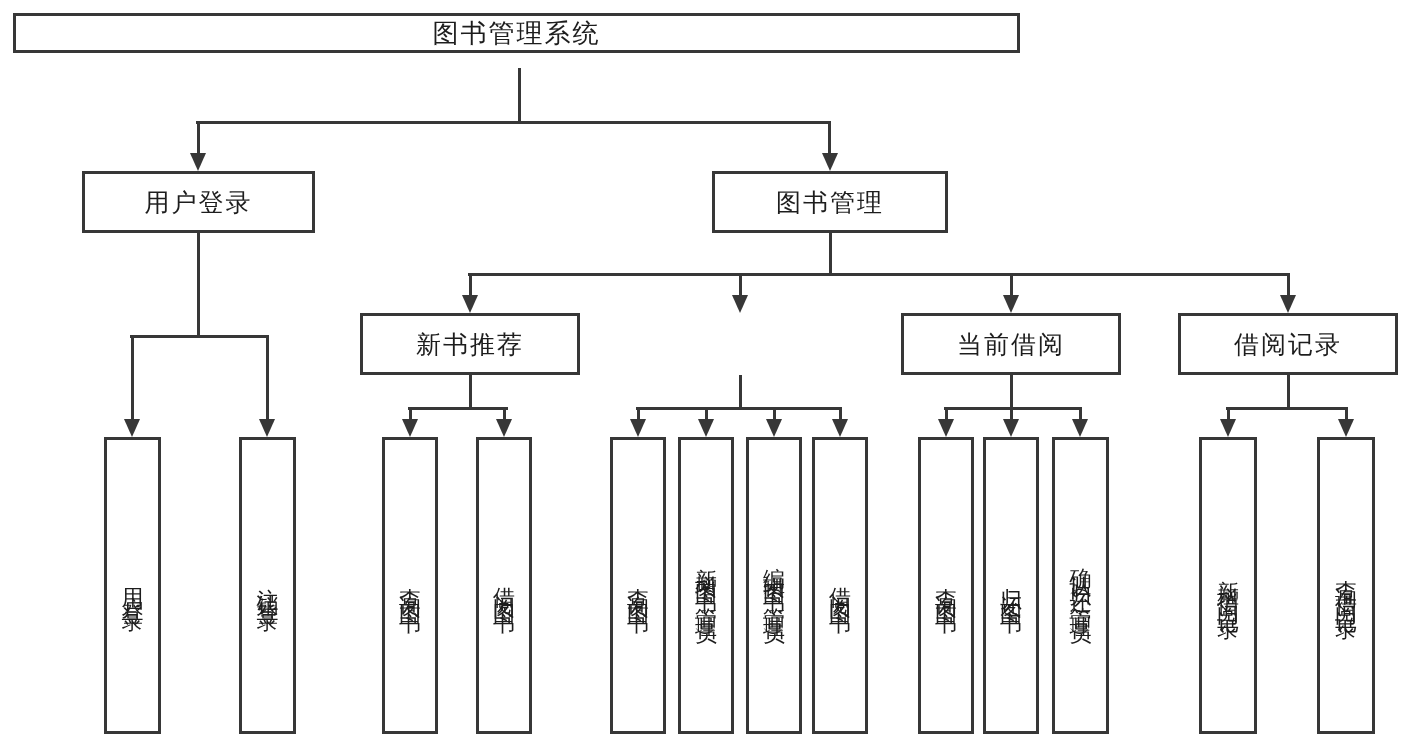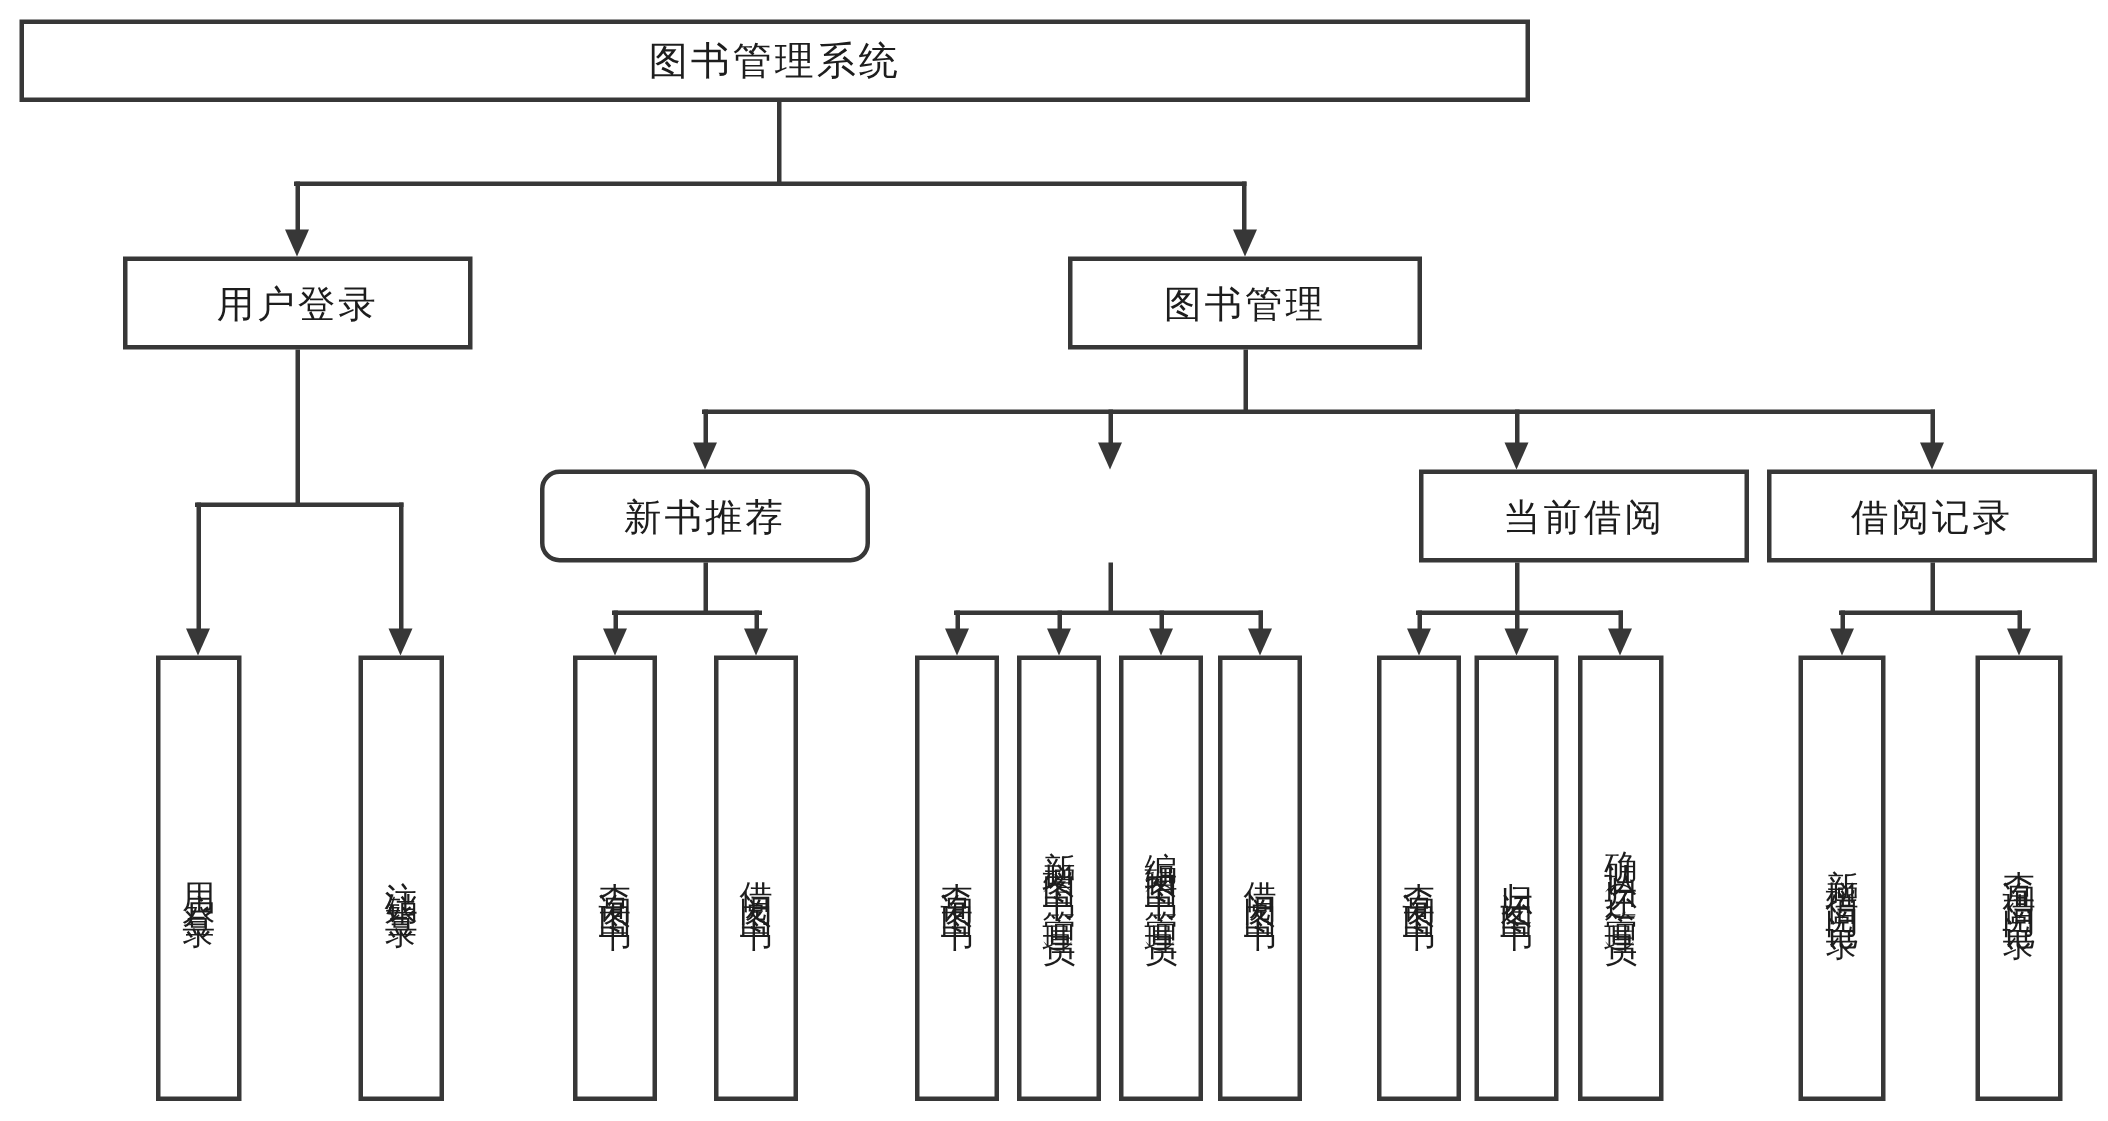--- a/index.html
+++ b/index.html
@@ -61,7 +61,7 @@
 
 <div id="canvas">
 
-  <div class="box" style="left:13px; top:13px; width:1007px; height:55px;">
+  <div class="box" style="left:13px; top:13px; width:1007px; height:40px;">
     <span class="hlabel rootlabel">图书管理系统</span>
   </div>
 

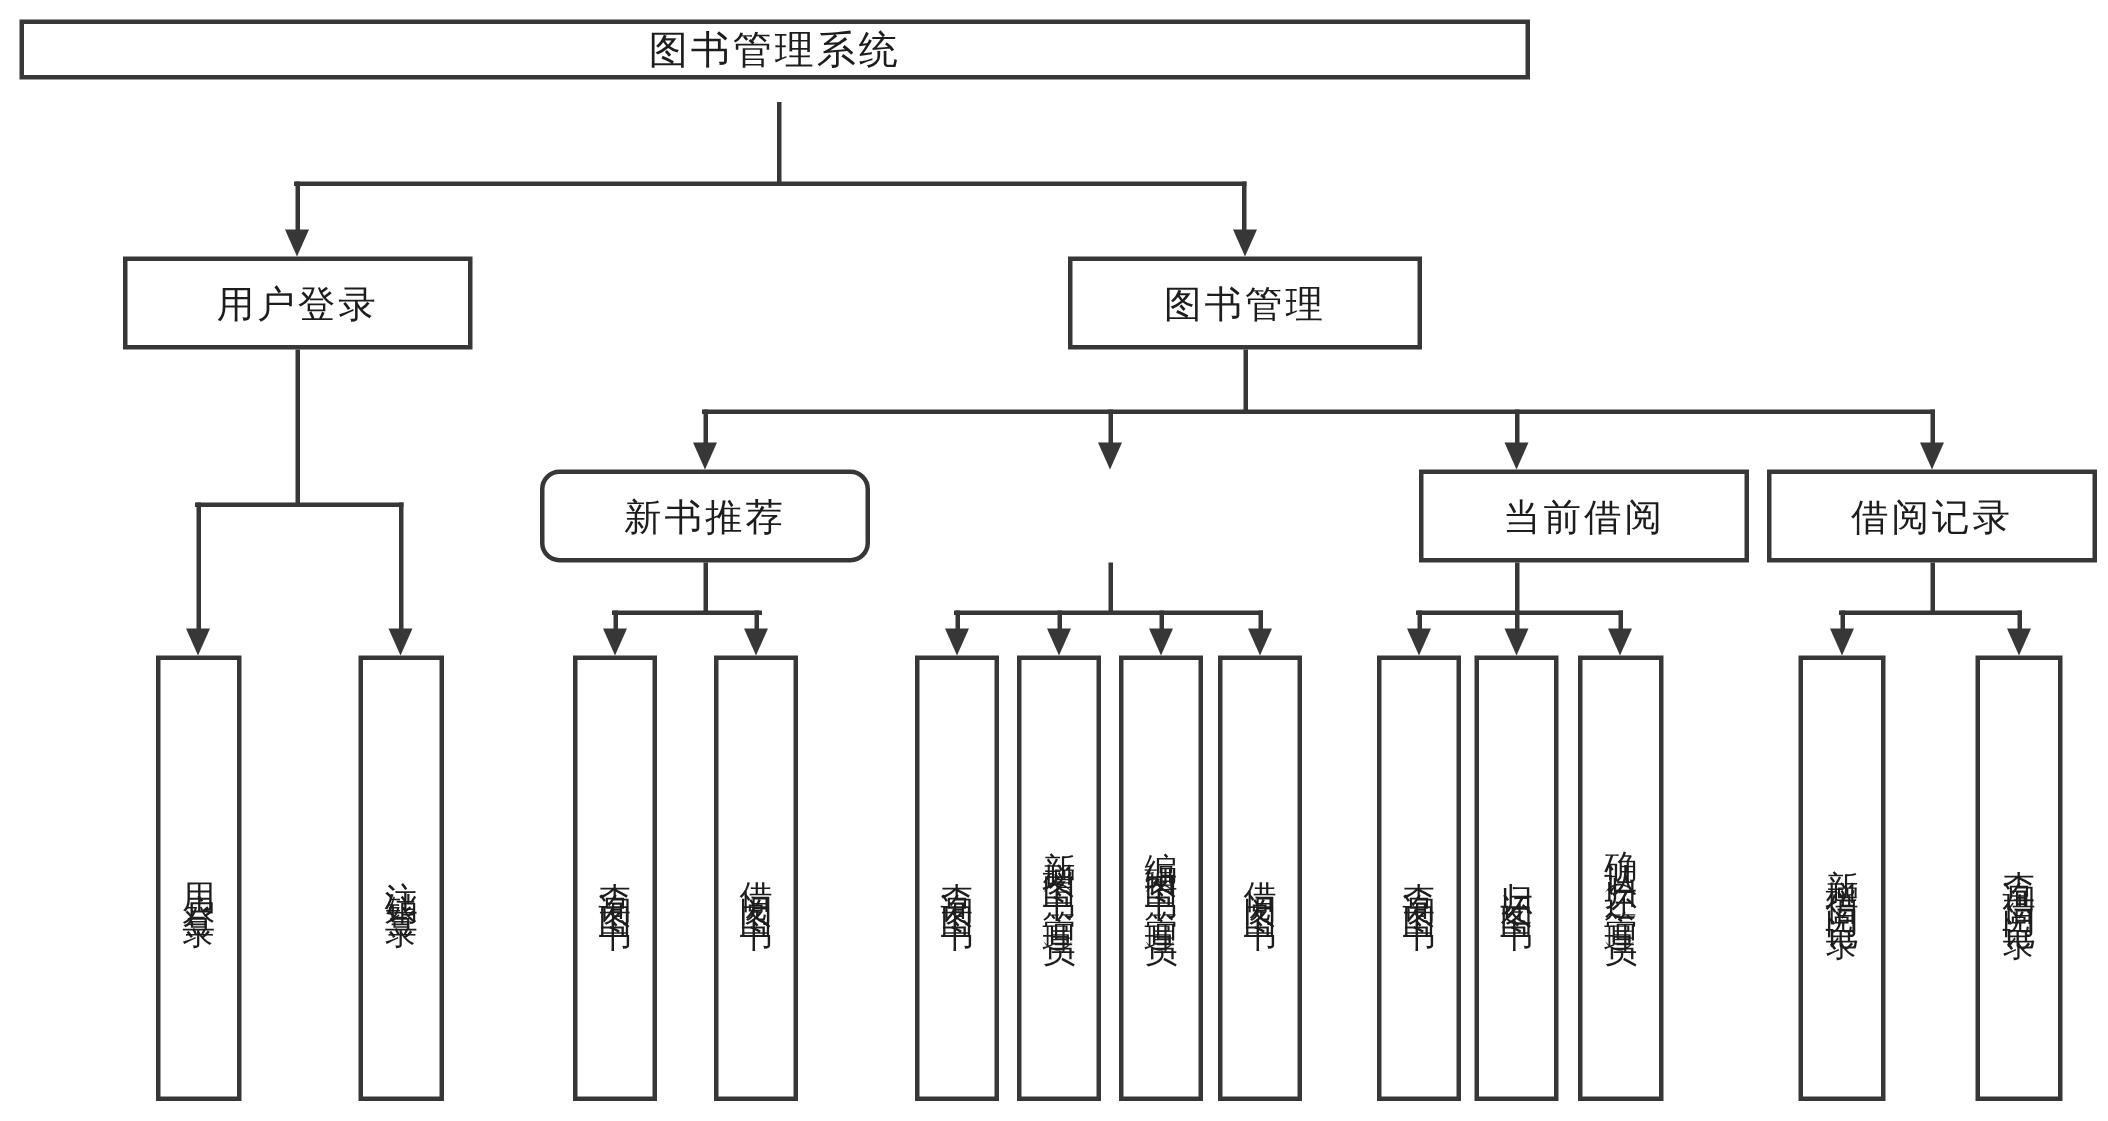--- a/index.html
+++ b/index.html
@@ -73,7 +73,7 @@
     <span class="hlabel">图书管理</span>
   </div>
 
-  <div class="box" style="left:360px; top:313px; width:220px; height:62px;border-radius:13px;">
+  <div class="box" style="left:360px; top:313px; width:220px; height:62px;">
     <span class="hlabel">新书推荐</span>
   </div>
 

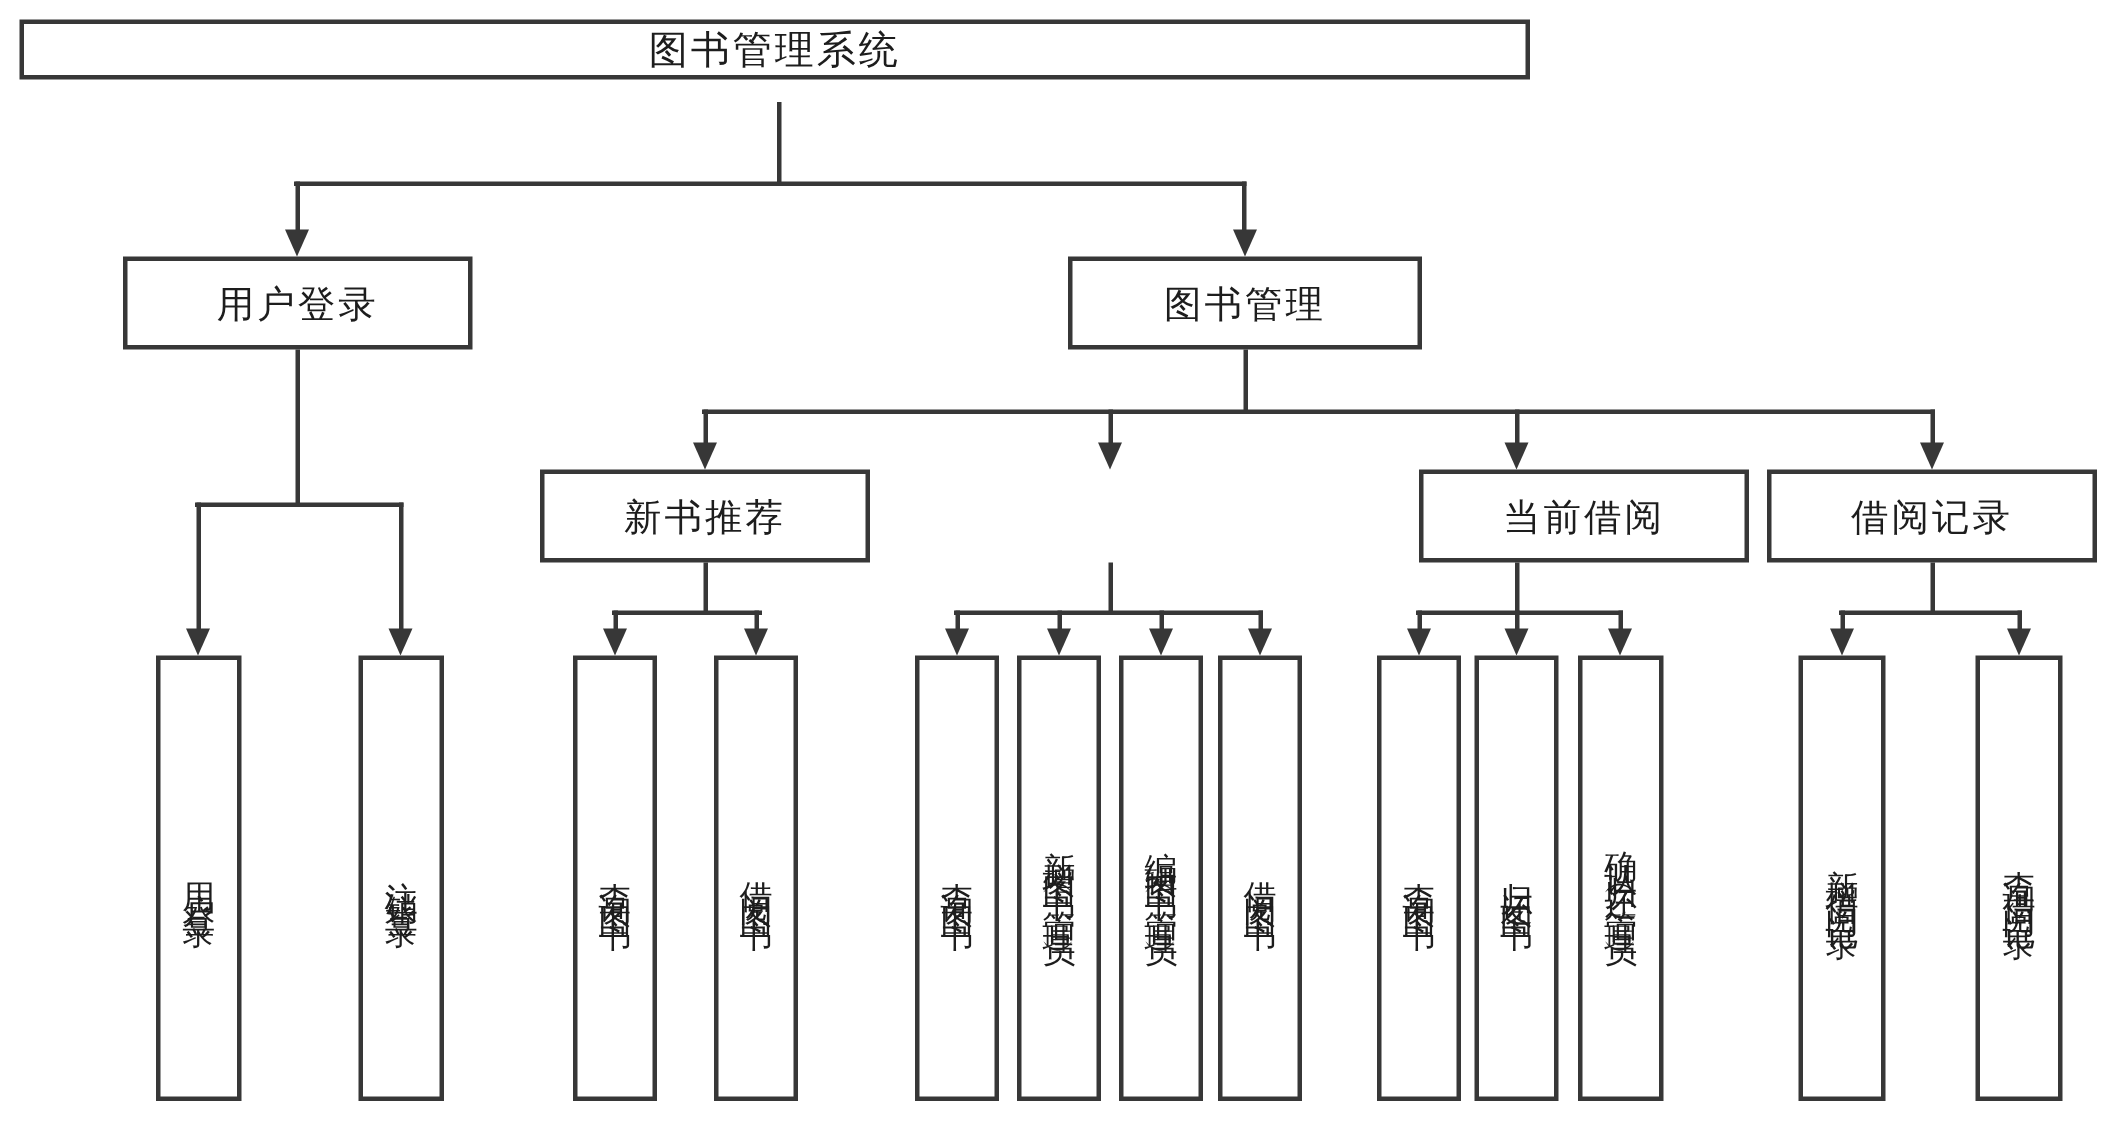--- a/index.html
+++ b/index.html
@@ -78,7 +78,7 @@
   </div>
 
 
-  <div class="box" style="left:901px; top:313px; width:220px; height:62px;margin-left:45px;">
+  <div class="box" style="left:901px; top:313px; width:220px; height:62px;">
     <span class="hlabel">当前借阅</span>
   </div>
 

